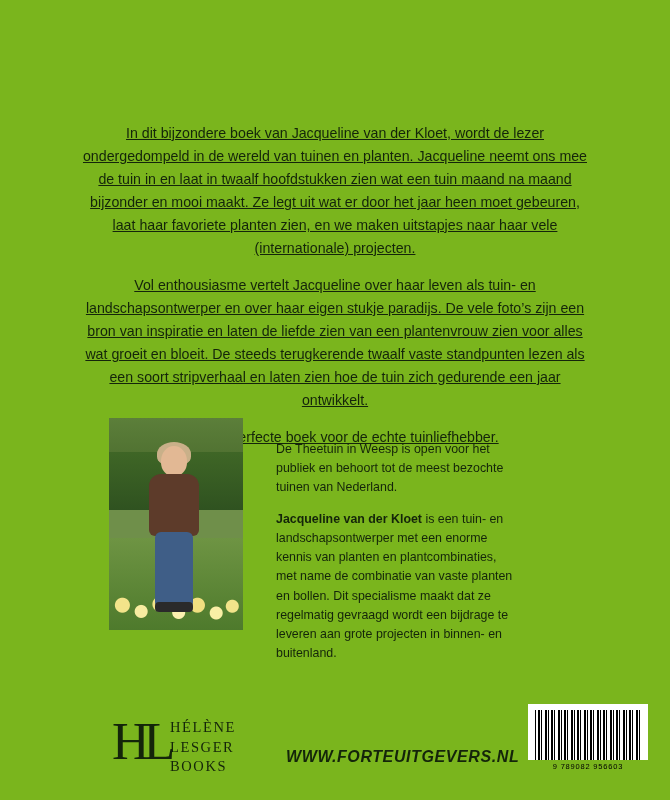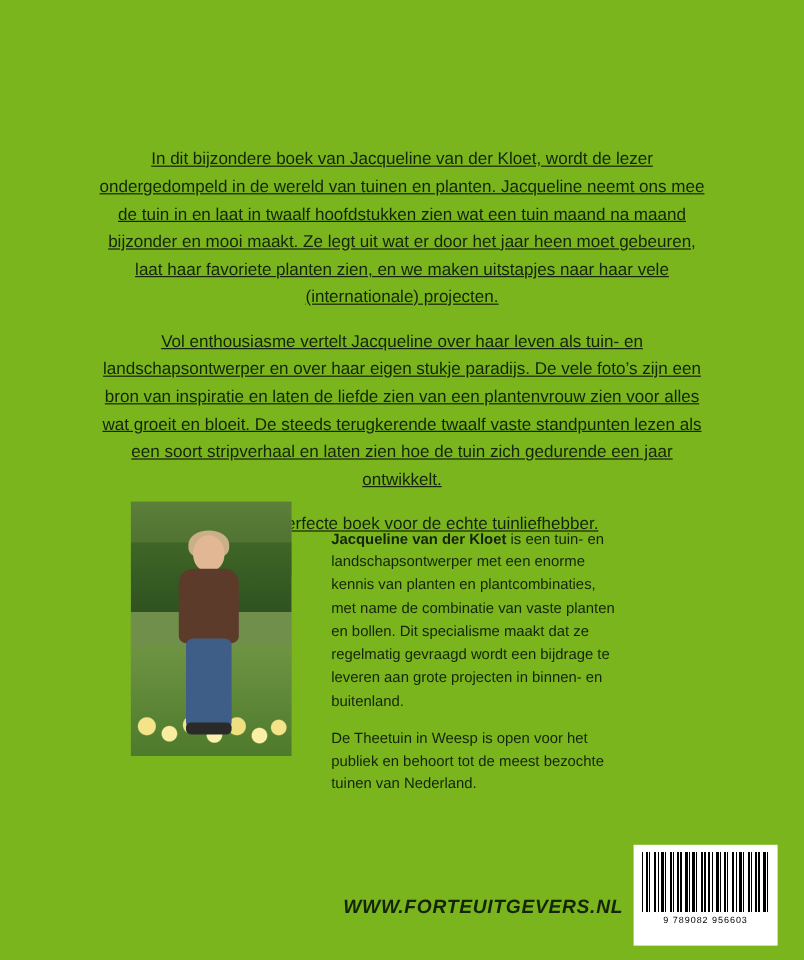--- a/index.html
+++ b/index.html
@@ -254,8 +254,8 @@
   </div>
 
   <div class="author-text">
+    <p>De Theetuin in Weesp is open voor het publiek en behoort tot de meest bezochte tuinen van Nederland.</p>
     <p><span class="author-name">Jacqueline van der Kloet</span><span> is een tuin- en landschapsontwerper met een enorme kennis van planten en plantcombinaties, met name de combinatie van vaste planten en bollen. Dit specialisme maakt dat ze regelmatig gevraagd wordt een bijdrage te leveren aan grote projecten in binnen- en buitenland.</span></p>
-    <p>De Theetuin in Weesp is open voor het publiek en behoort tot de meest bezochte tuinen van Nederland.</p>
   </div>
 
 

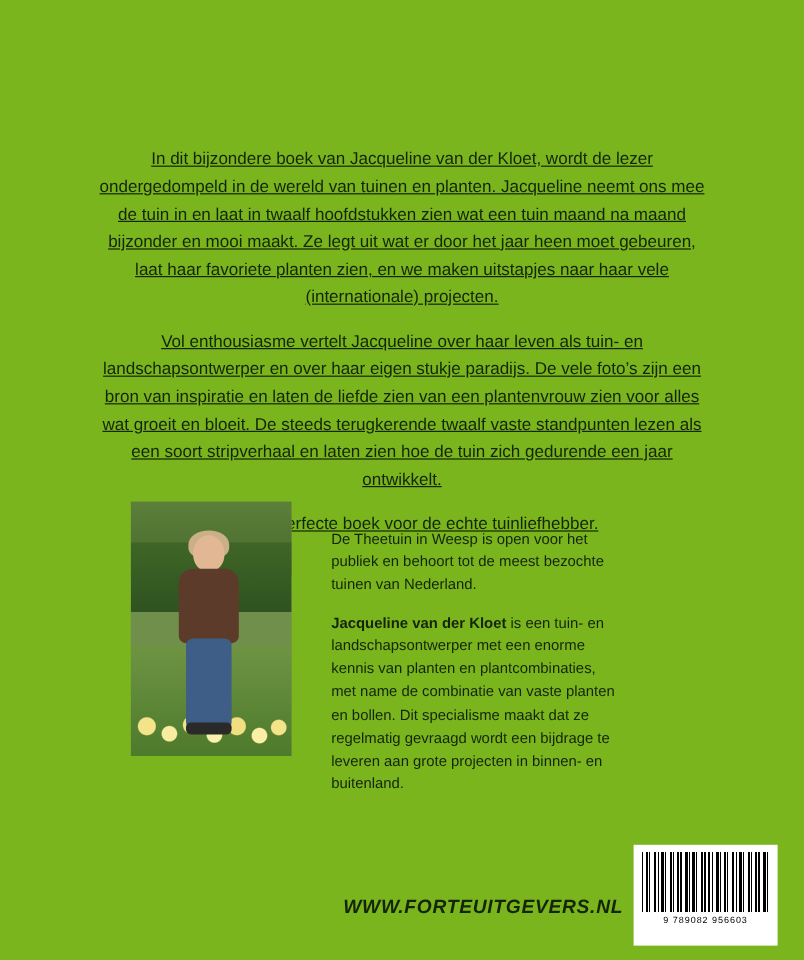--- a/index.html
+++ b/index.html
@@ -258,6 +258,14 @@
     <p><span class="author-name">Jacqueline van der Kloet</span><span> is een tuin- en landschapsontwerper met een enorme kennis van planten en plantcombinaties, met name de combinatie van vaste planten en bollen. Dit specialisme maakt dat ze regelmatig gevraagd wordt een bijdrage te leveren aan grote projecten in binnen- en buitenland.</span></p>
   </div>
 
+  <div class="logo">
+    <div class="logo-mark">HL</div>
+    <div class="logo-words">
+      <div>HÉLÈNE</div>
+      <div>LESGER</div>
+      <div>BOOKS</div>
+    </div>
+  </div>
 
   <div class="website">WWW.FORTEUITGEVERS.NL</div>
 

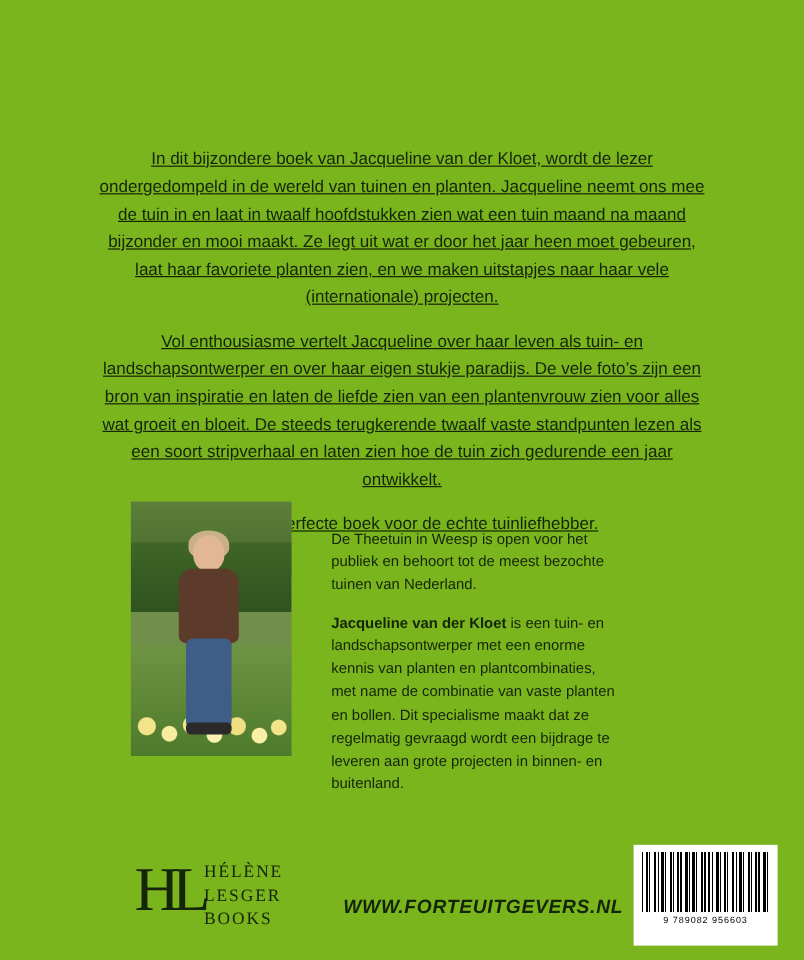--- a/index.html
+++ b/index.html
@@ -202,7 +202,7 @@
     right: 22px;
     top: 704px;
     width: 120px;
-    height: 84px;
+    height: 56px;
     background: #ffffff;
     padding: 6px 7px 4px 7px;
     box-sizing: border-box;

